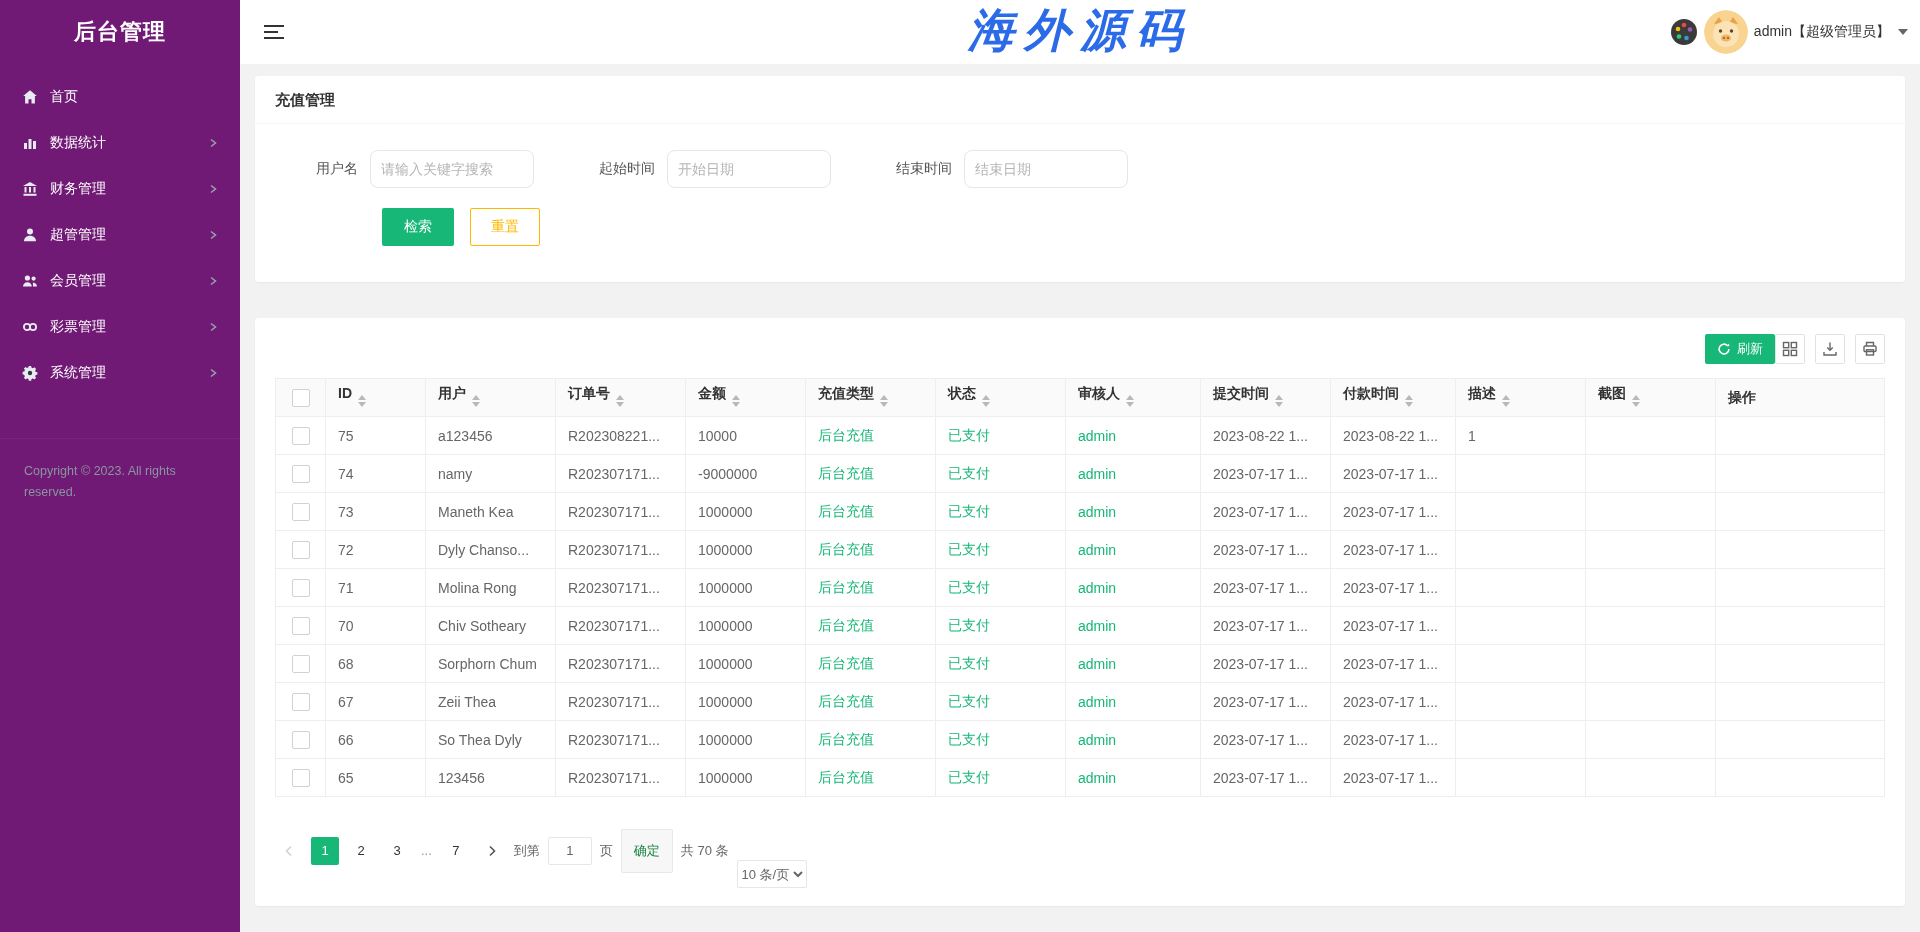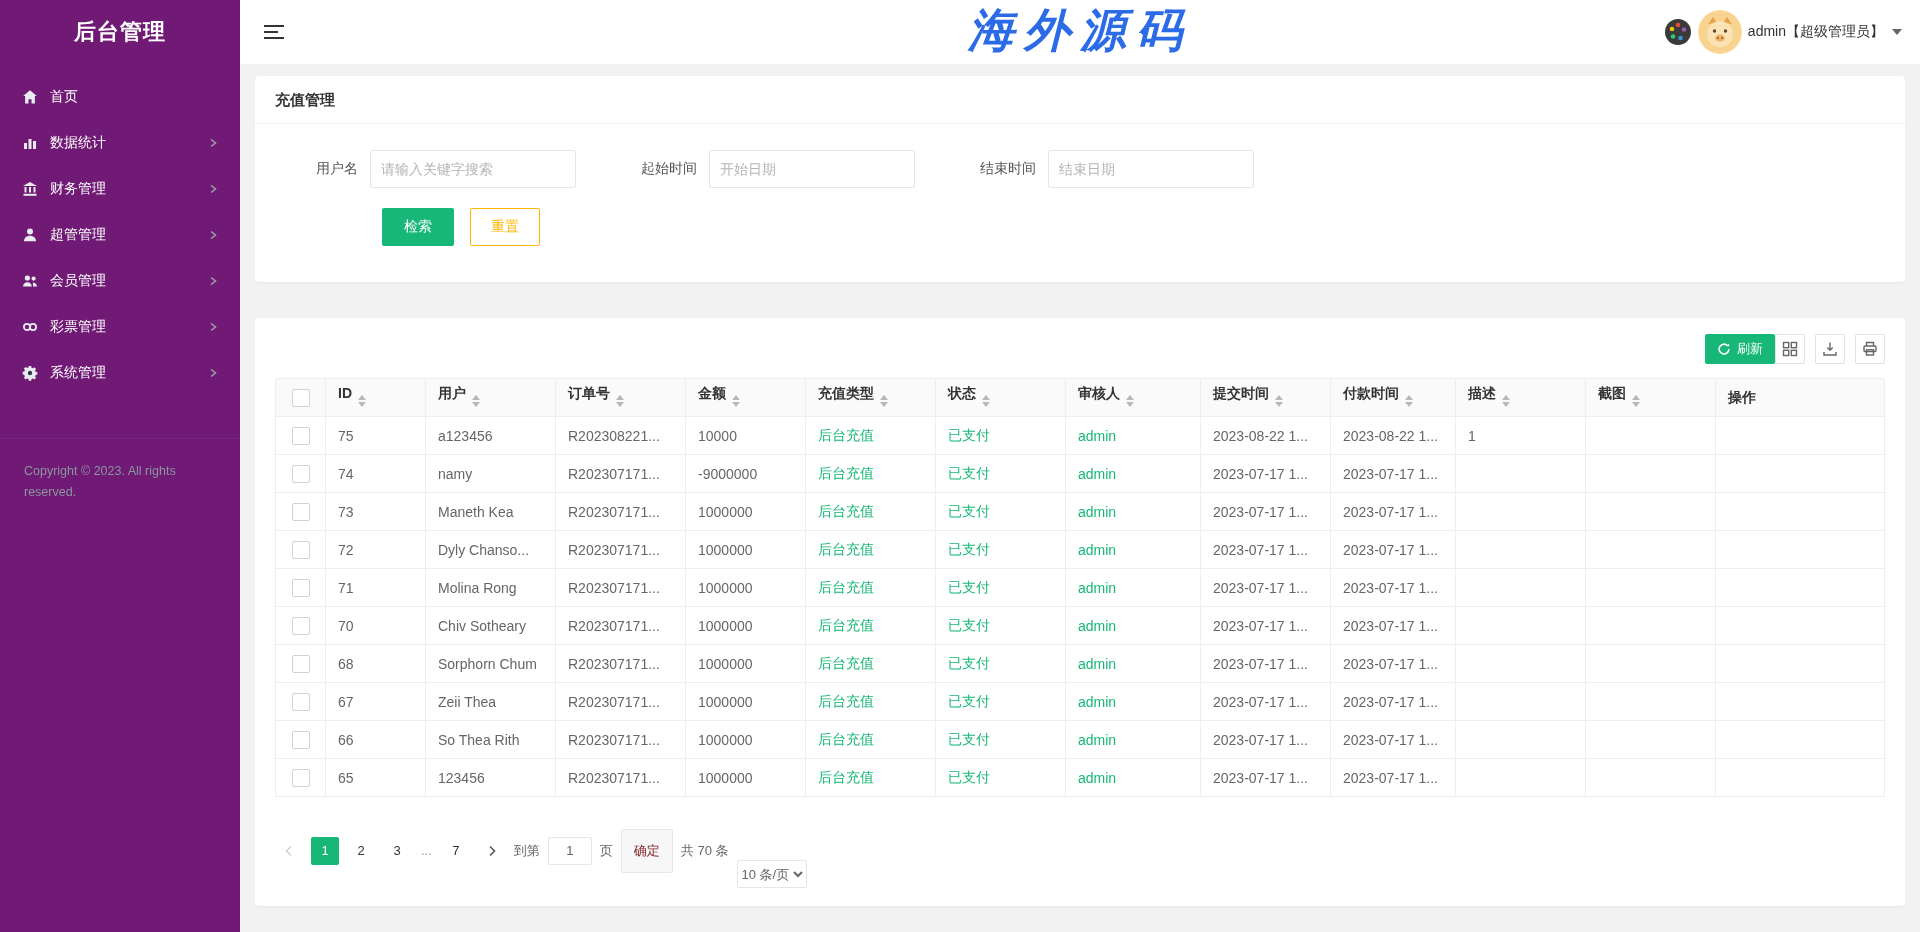--- a/index.html
+++ b/index.html
@@ -24,7 +24,7 @@
   .topbar { height:64px; background:#fff; display:flex; align-items:center; position:relative; flex-shrink:0; }
   .hamburger { margin-left:20px; width:28px; height:28px; border:none; background:transparent; display:flex; align-items:center; justify-content:center; cursor:pointer; color:#333; }
   .watermark { position:absolute; left:50%; top:50%; transform:translate(-50%,-52%); font-family:"DejaVu Serif", serif; font-style:italic; font-weight:700; font-size:46px; letter-spacing:10px; color:#2c6be8; pointer-events:none; white-space:nowrap; }
-  .top-right { margin-left:auto; display:flex; align-items:center; gap:6px; padding-right:18px;text-align:right; }
+  .top-right { margin-left:auto; display:flex; align-items:center; gap:6px; padding-right:12px;text-align:right; }
   .palette-btn { width:28px; height:28px; border:none; background:transparent; cursor:pointer; padding:0; display:flex; }
   .avatar { width:44px; height:44px; border-radius:50%; overflow:hidden; cursor:pointer; flex-shrink:0; }
   .user-menu { display:flex; align-items:center; gap:8px; cursor:pointer; }

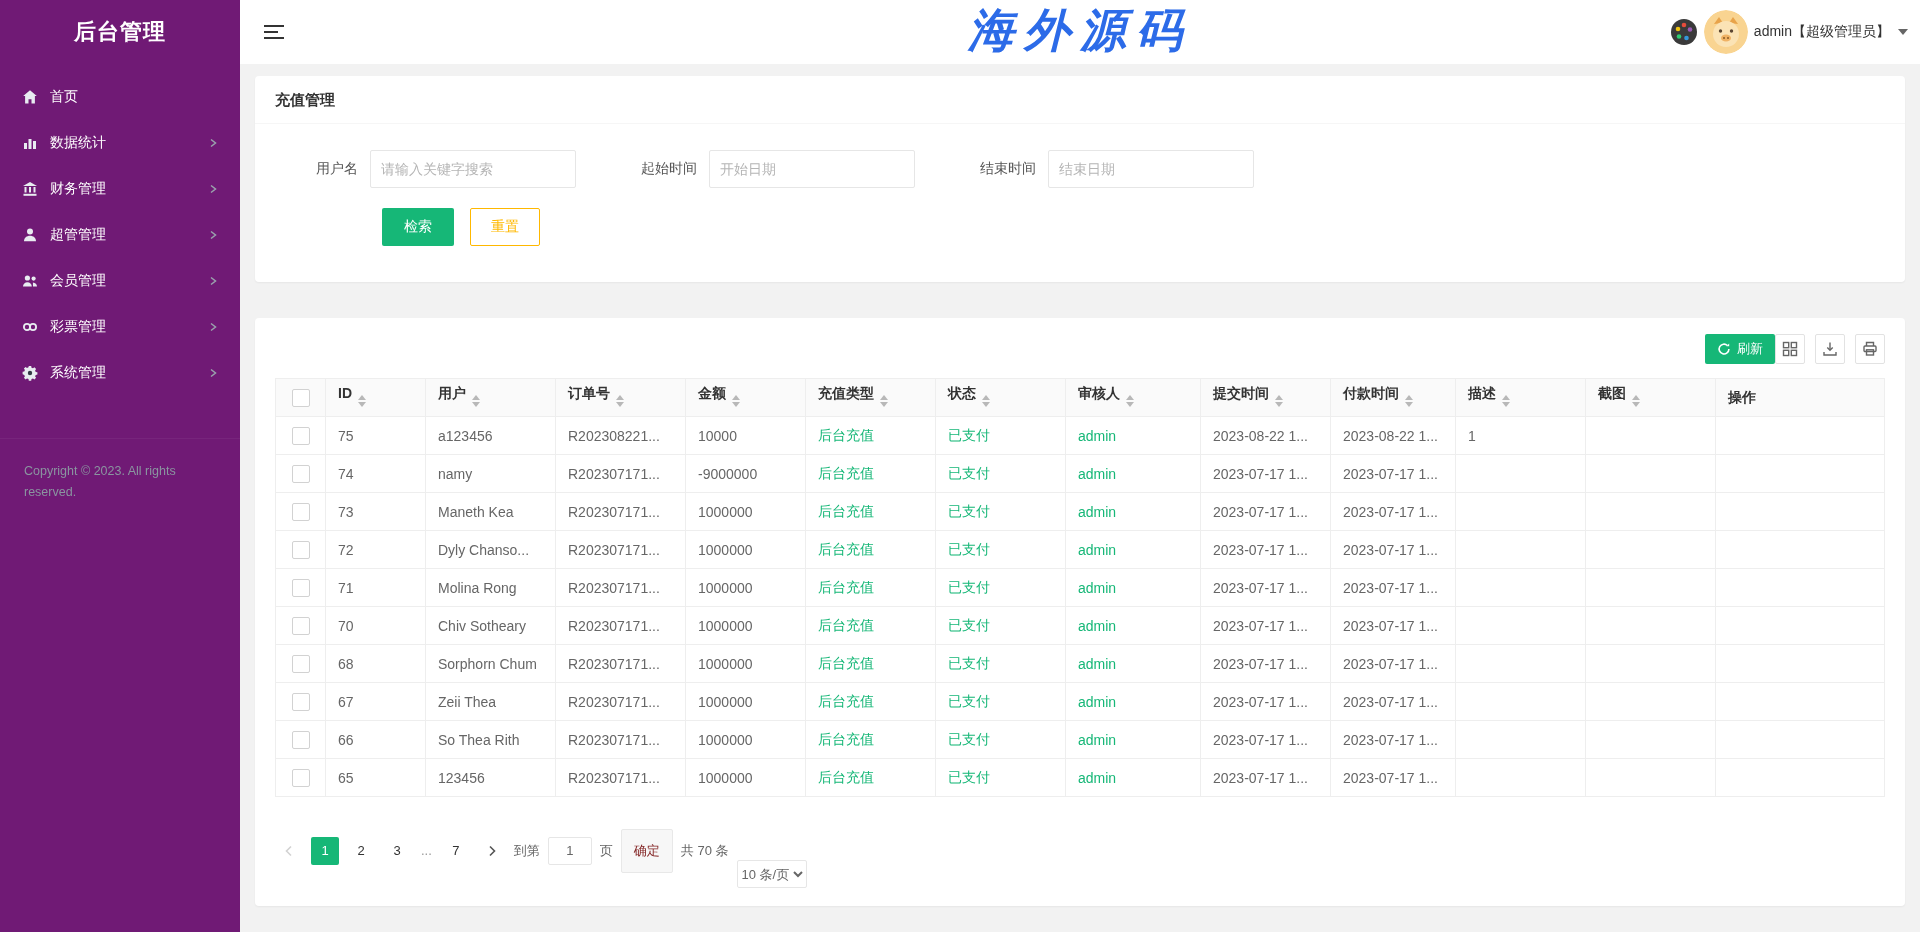--- a/index.html
+++ b/index.html
@@ -42,7 +42,7 @@
   .filter-row { display:flex; align-items:center; }
   .fgroup { display:flex; align-items:center; margin-right:38px; }
   .fgroup label { width:95px; text-align:right; padding-right:12px; color:#555; font-size:14px; }
-  .f-input { width:206px; height:38px; border:1px solid #e6e6e6; border-radius:2px; padding:12px 10px; font-size:14px; color:#666; outline:none; font-family:"Liberation Sans", sans-serif; }
+  .f-input { width:164px; height:38px; border:1px solid #e6e6e6; border-radius:8px; padding:12px 10px; font-size:14px; color:#666; outline:none; font-family:"Liberation Sans", sans-serif; }
   .f-input::placeholder { color:#b5b5b5; }
   .btn-row { margin-top:20px; margin-left:107px; display:flex; gap:16px; }
   .btn-search { height:38px; padding:0 22px; background:#16b777; color:#fff; border:none; border-radius:2px; font-size:14px; cursor:pointer; font-family:"Liberation Sans", sans-serif; }

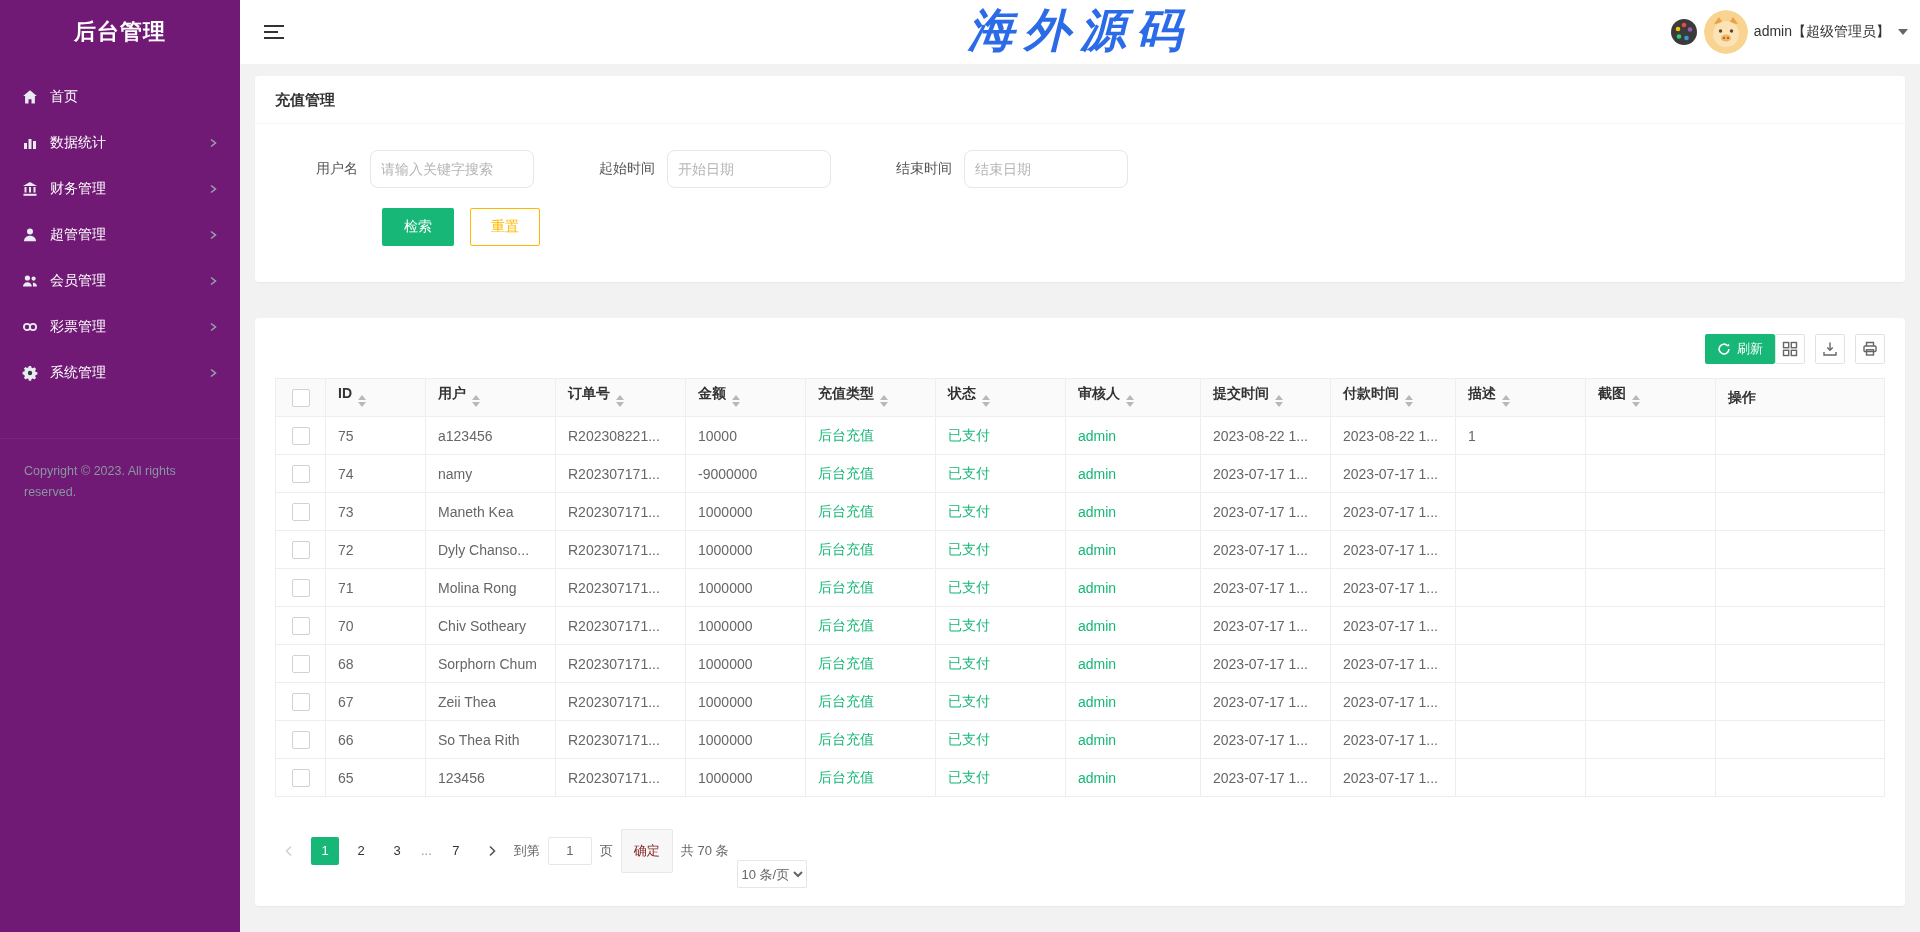--- a/index.html
+++ b/index.html
@@ -506,7 +506,7 @@
                 <tr class="data-row">
                   <td class="col-cb"><span class="cb"></span></td>
                   <td>66</td>
-                  <td>So Thea Rith</td>
+                  <td>So Thea Dyly</td>
                   <td>R202307171...</td>
                   <td>1000000</td>
                   <td class="green">后台充值</td>

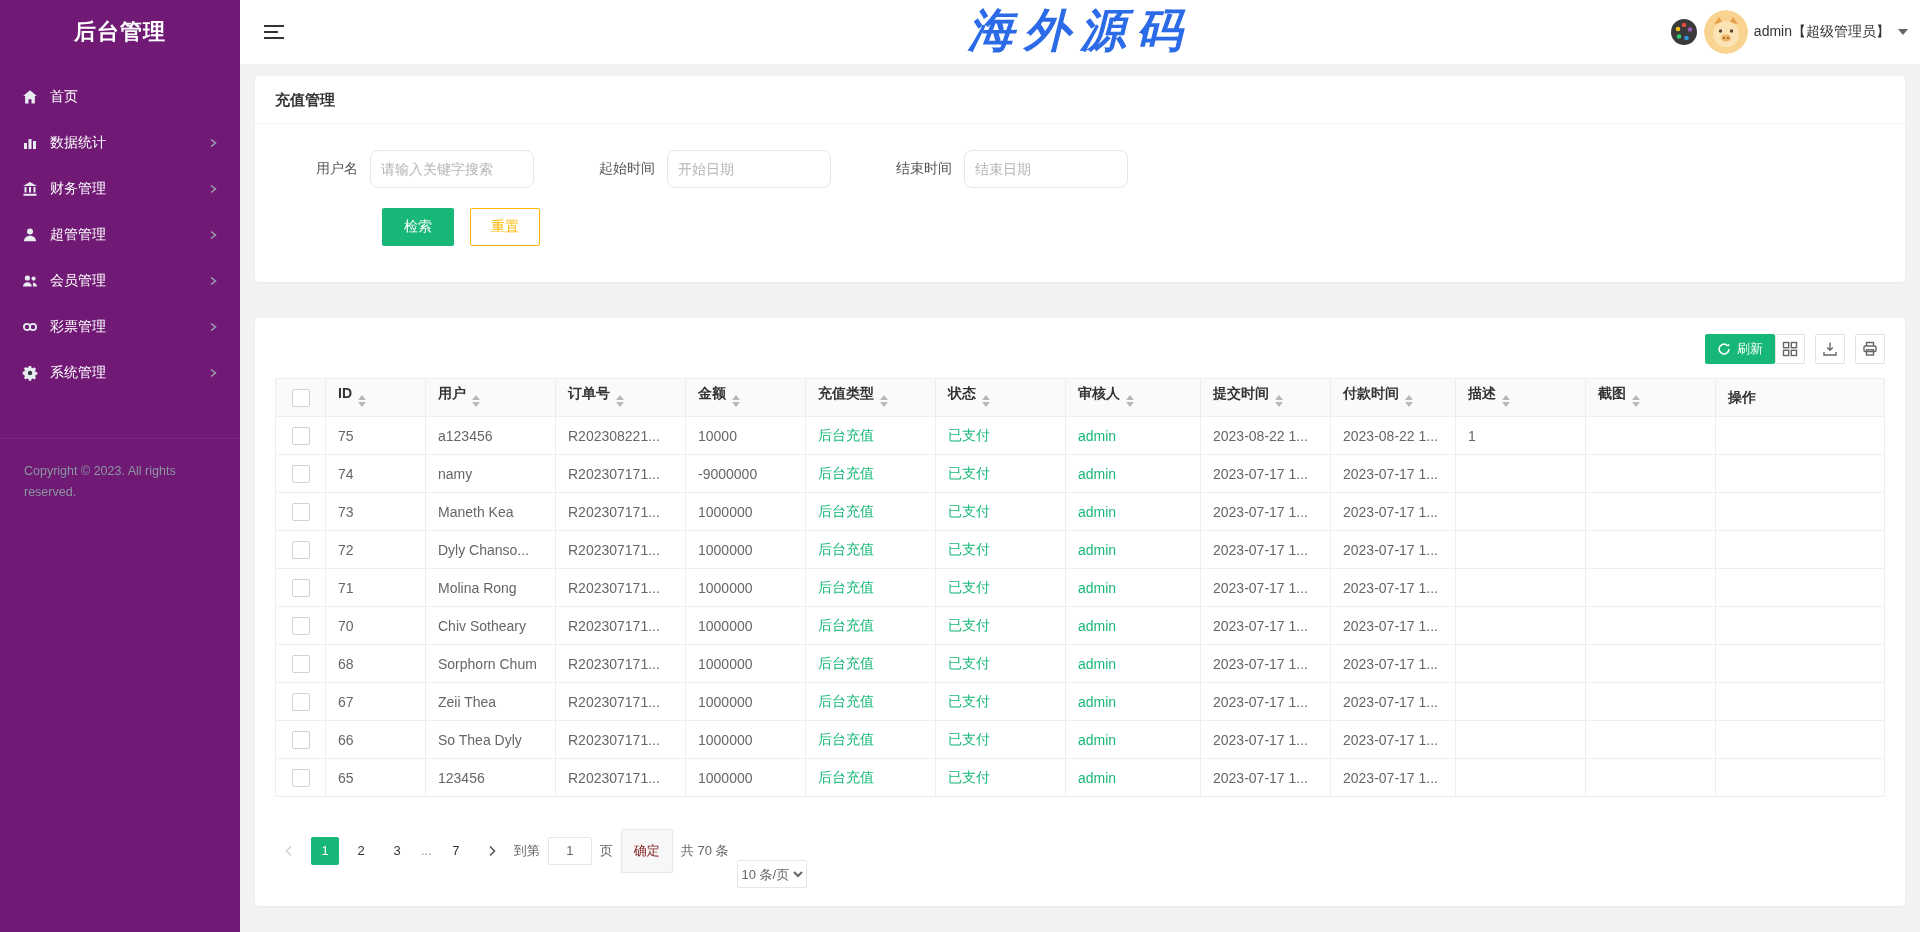--- a/index.html
+++ b/index.html
@@ -75,7 +75,7 @@
   .dots { color:#999; padding:0 2px; }
   .goto-label, .page-unit, .total-text { color:#666; }
   .goto-input { width:44px; height:28px; border:1px solid #e6e6e6; border-radius:2px; text-align:center; font-size:13px; color:#666; outline:none; font-family:"Liberation Sans", sans-serif; }
-  .confirm-btn { height:44px; padding:0 12px; background:#f7f7f7; border:1px solid #e8e8e8; border-radius:2px; color:#7f1d1d; font-size:13px; cursor:pointer; font-family:"Liberation Sans", sans-serif; }
+  .confirm-btn { height:44px; padding:0 12px; background:#f7f7f7; border:1px solid #e8e8e8; border-radius:2px; color:#15803d; font-size:13px; cursor:pointer; font-family:"Liberation Sans", sans-serif; }
   .size-select { height:28px; border:1px solid #e6e6e6; border-radius:2px; background:#fff; color:#666; font-size:13px; font-family:"Liberation Sans", sans-serif; outline:none;margin-top:47px; }
 </style>
 </head>

